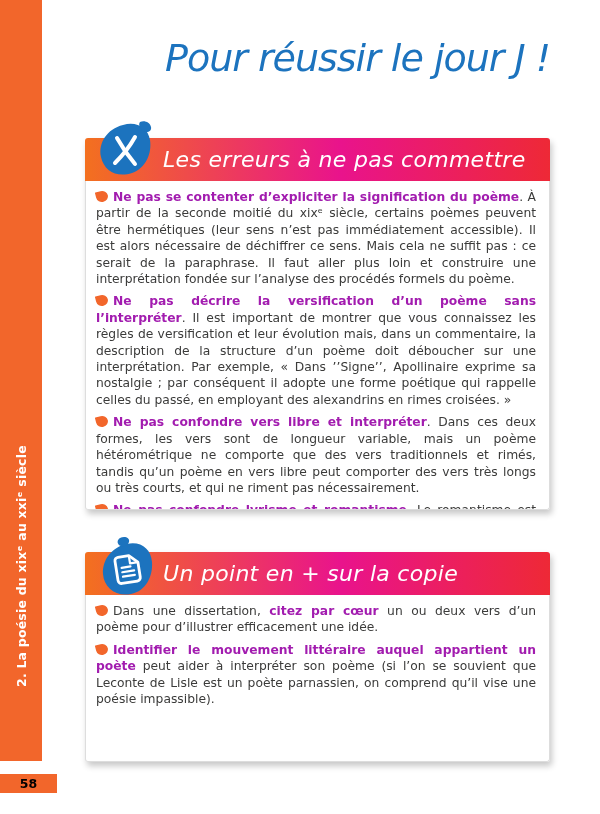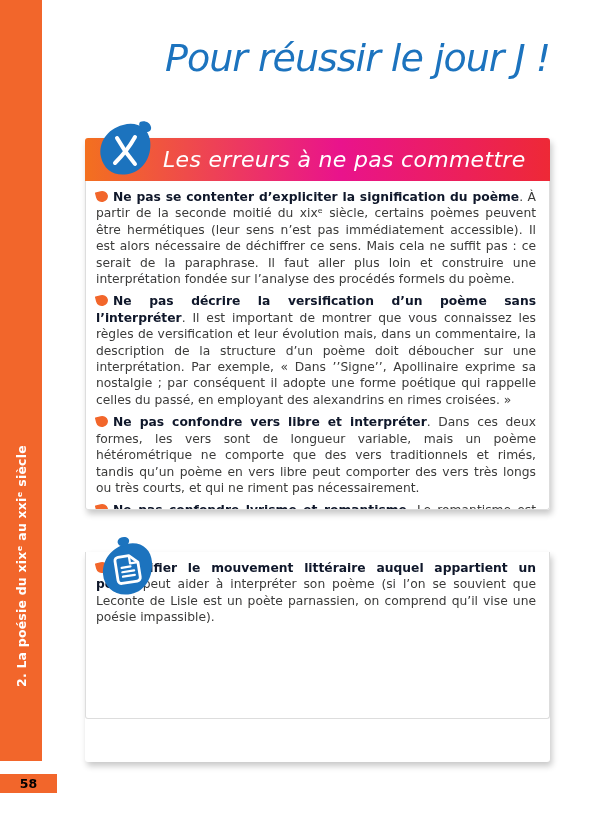--- a/index.html
+++ b/index.html
@@ -43,7 +43,7 @@
   .section-2 .content{height:167px;}
   .content p{margin:0 0 6px 0;}
   .content p:last-child{margin-bottom:0;}
-  .content b{color:#0f172a;}
+  .content b{color:#a21caf;}
   .bullet{
     display:inline-block;width:12px;height:11px;background:var(--orange);
     border-radius:8% 85% 80% 85%;transform:rotate(-14deg);

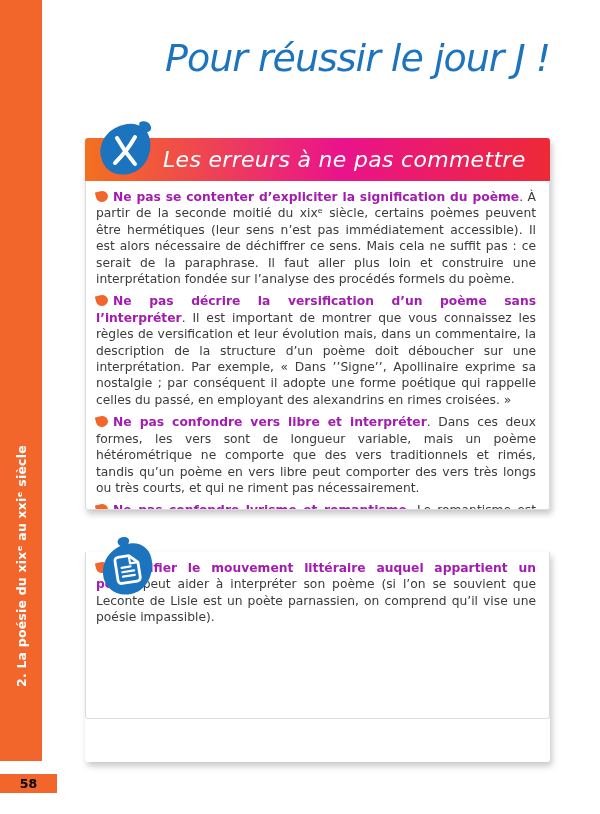--- a/index.html
+++ b/index.html
@@ -98,6 +98,9 @@
         </g>
       </svg>
     </div>
+    <div class="banner">
+      <span class="banner-title">Un point en + sur la copie</span>
+    </div>
     <div class="content">
       <p><span class="bullet"></span><span></span><b>Identifier le mouvement littéraire auquel appartient un poète</b><span> peut aider à interpréter son poème (si l’on se souvient que Leconte de Lisle est un poète parnassien, on comprend qu’il vise une poésie impassible).</span></p>
 

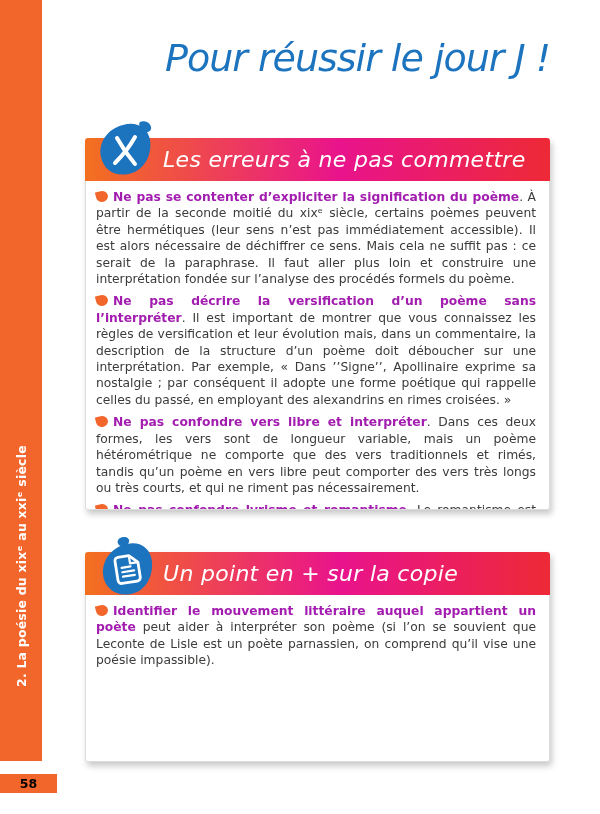--- a/index.html
+++ b/index.html
@@ -102,6 +102,7 @@
       <span class="banner-title">Un point en + sur la copie</span>
     </div>
     <div class="content">
+      <p><span class="bullet"></span><span>Dans une dissertation, </span><b>citez par cœur</b><span> un ou deux vers d’un poème pour d’illustrer efficacement une idée.</span></p>
       <p><span class="bullet"></span><span></span><b>Identifier le mouvement littéraire auquel appartient un poète</b><span> peut aider à interpréter son poème (si l’on se souvient que Leconte de Lisle est un poète parnassien, on comprend qu’il vise une poésie impassible).</span></p>
 
     </div>

